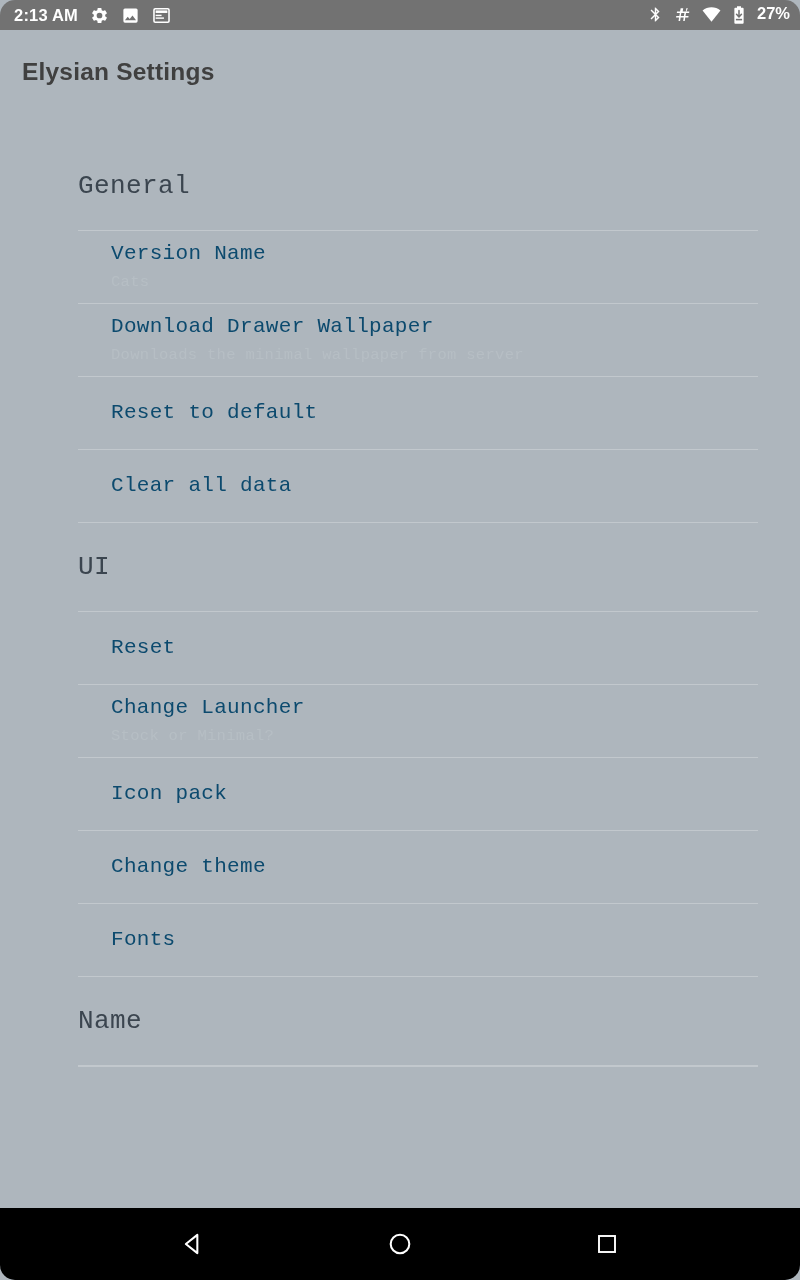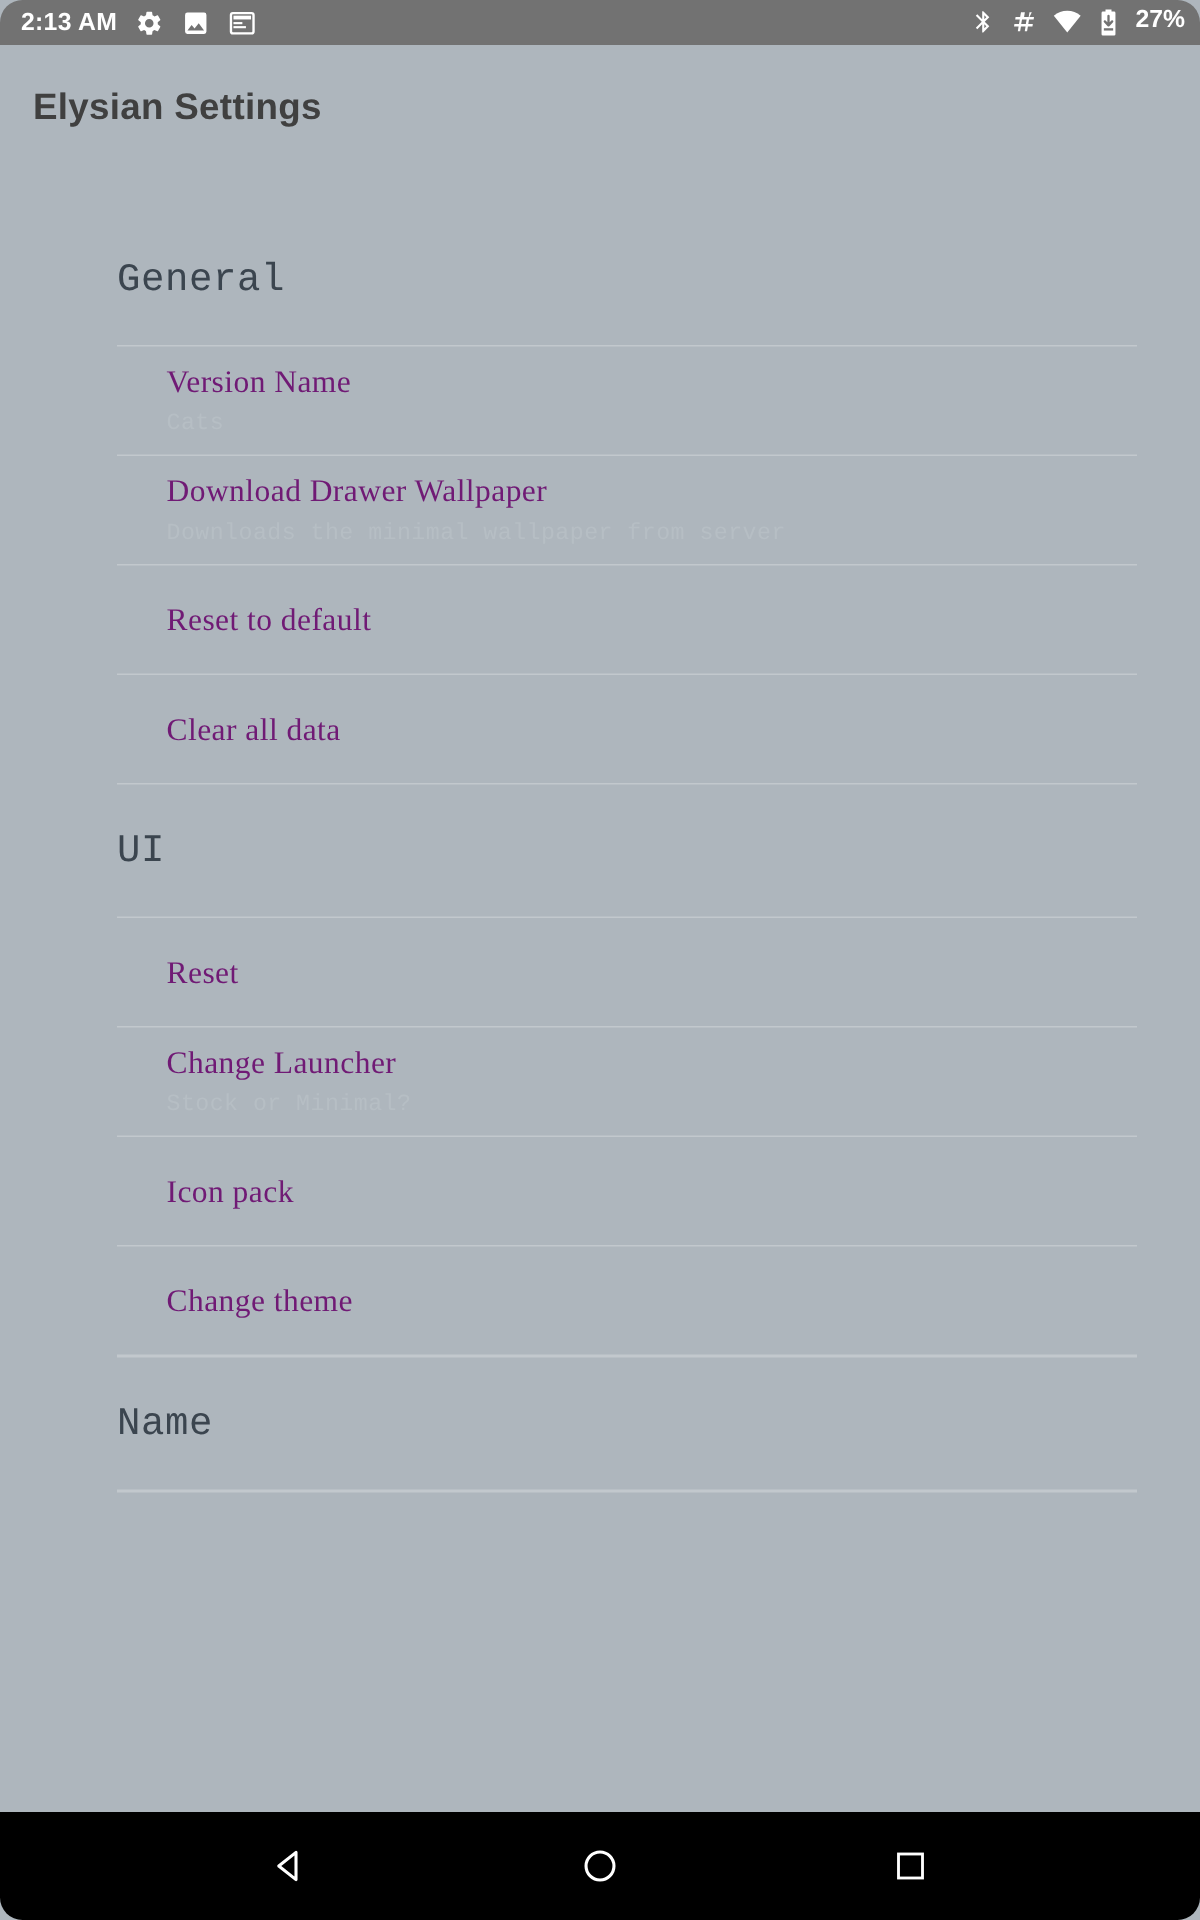--- a/index.html
+++ b/index.html
@@ -128,9 +128,9 @@
   .row.has-sub { min-height: 72px; }
 
   .row-title {
-    font-family: Liberation Serif, serif;
+    font-family: Liberation Mono, monospace;
     font-size: 21px;
-    color: #701a75;
+    color: #0c4a6e;
     letter-spacing: 0.3px;
     line-height: 1.35;
     white-space: nowrap;

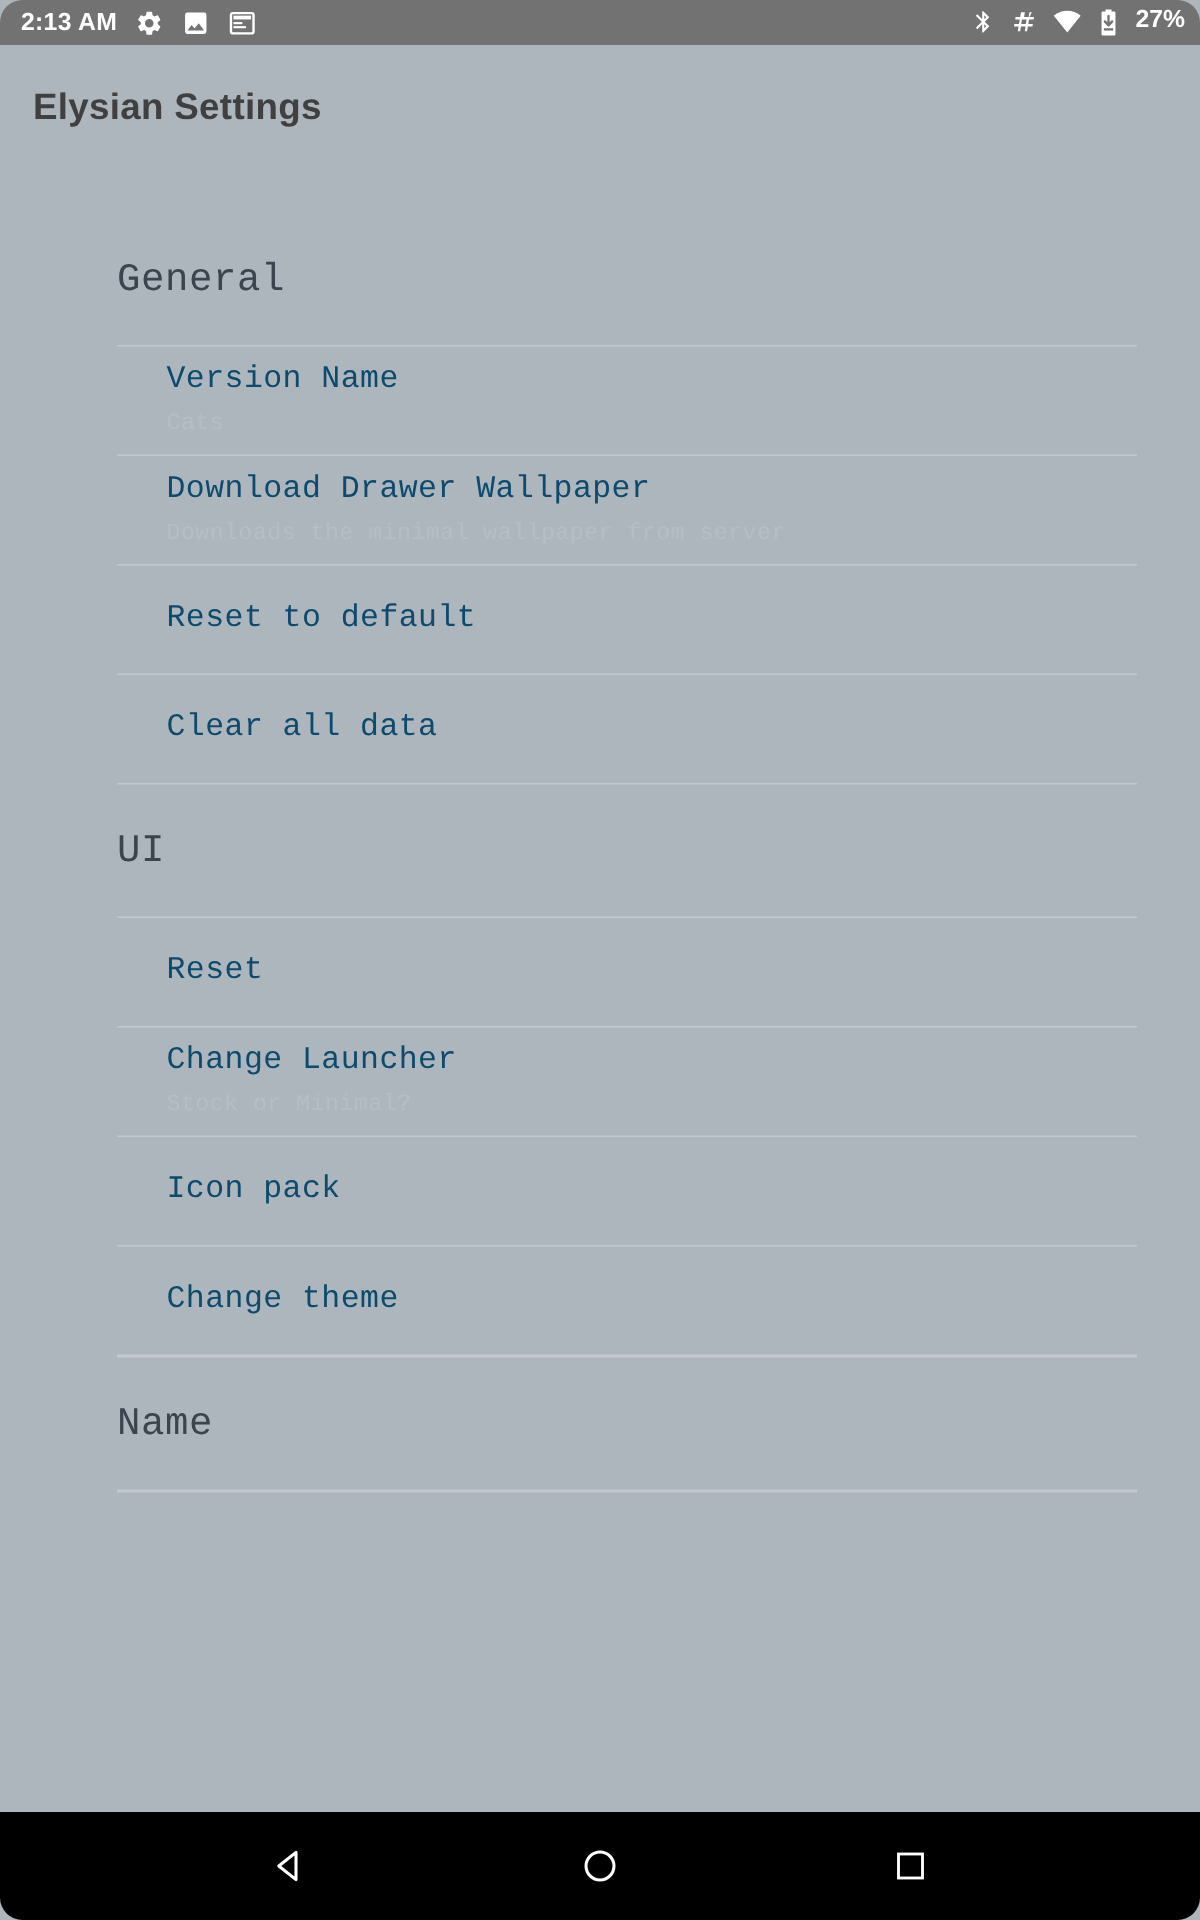--- a/index.html
+++ b/index.html
@@ -271,6 +271,9 @@
           <div class="row-title">Change theme</div>
         </div>
         <div class="divider"></div>
+        <div class="row">
+          <div class="row-title">Fonts</div>
+        </div>
         <div class="divider"></div>
         <div class="section-header">Name</div>
         <div class="divider"></div>

